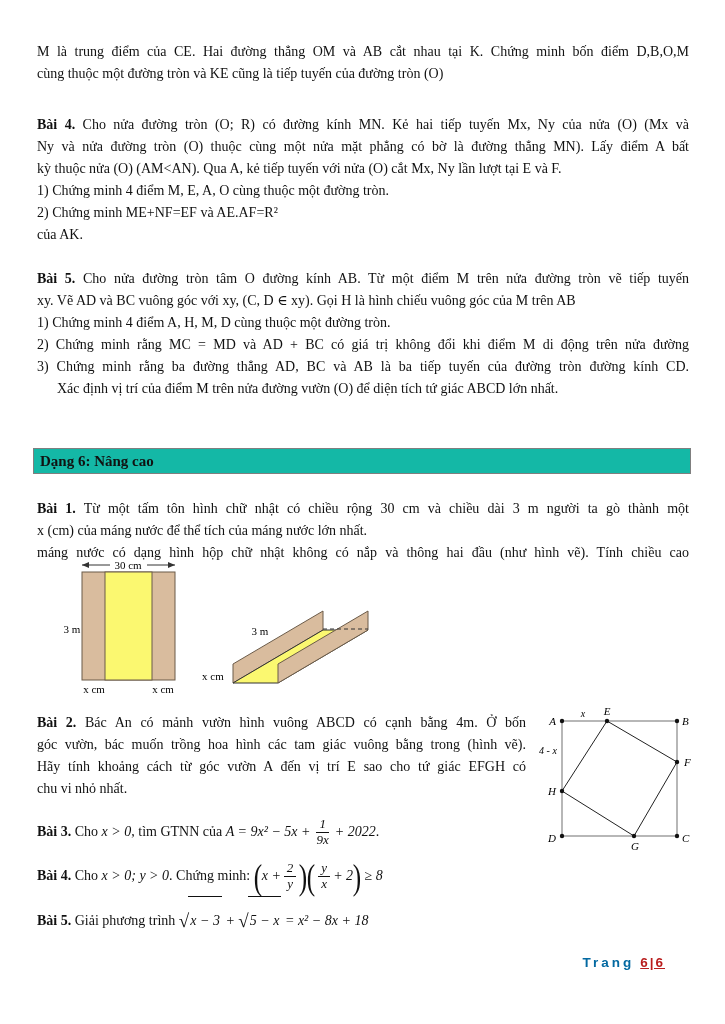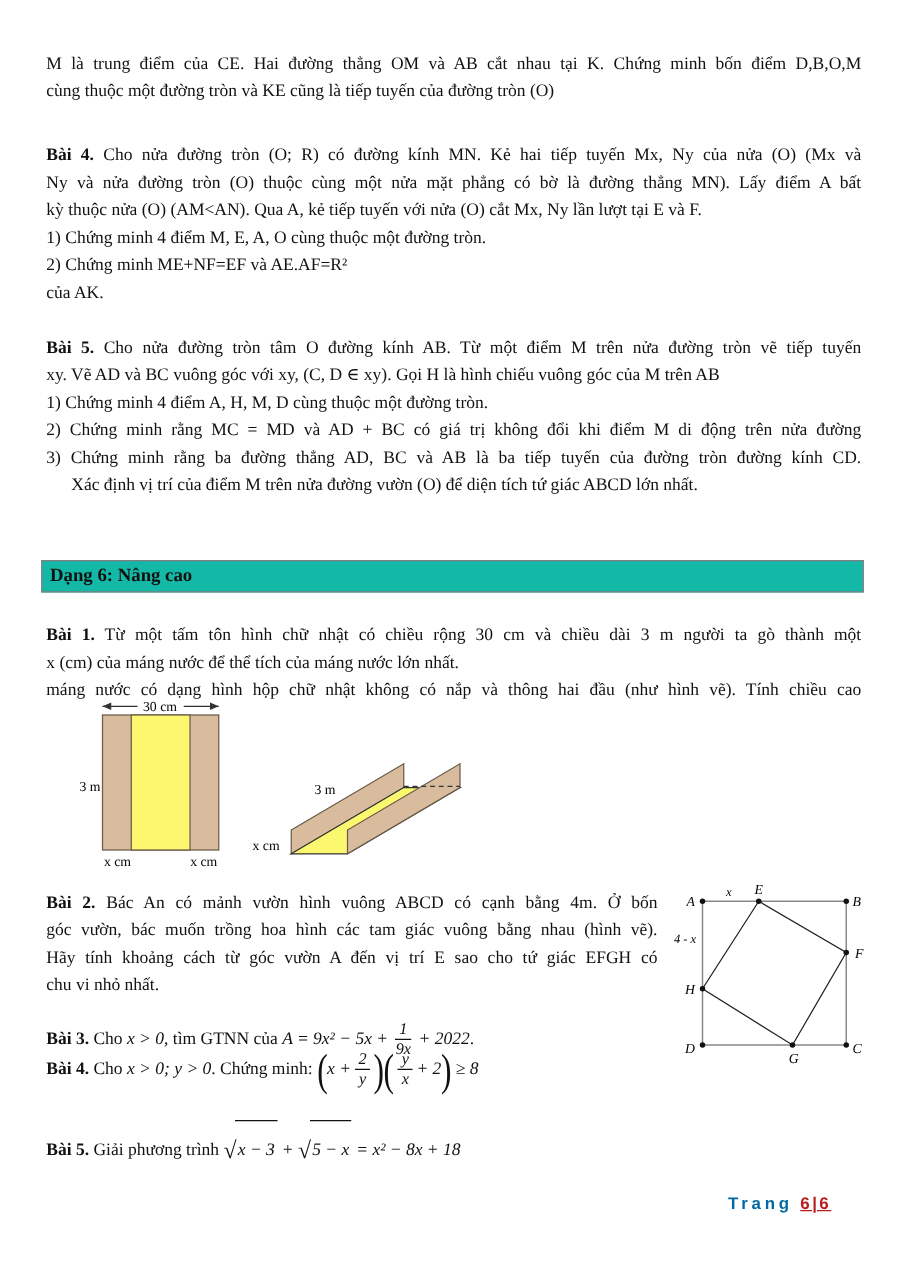--- a/index.html
+++ b/index.html
@@ -112,7 +112,7 @@
 
   <div class="block" style="top:712px;width:489px">
     <div class="line"><span class="b">Bài 2.</span><span> Bác An có mảnh vườn hình vuông ABCD có cạnh bằng 4m. Ở bốn</span></div>
-    <div class="line">góc vườn, bác muốn trồng hoa hình các tam giác vuông bằng nhau (hình vẽ).</div>
+    <div class="line">góc vườn, bác muốn trồng hoa hình các tam giác vuông bằng trong (hình vẽ).</div>
     <div class="line">Hãy tính khoảng cách từ góc vườn A đến vị trí E sao cho tứ giác EFGH có</div>
     <div class="line last">chu vi nhỏ nhất.</div>
   </div>

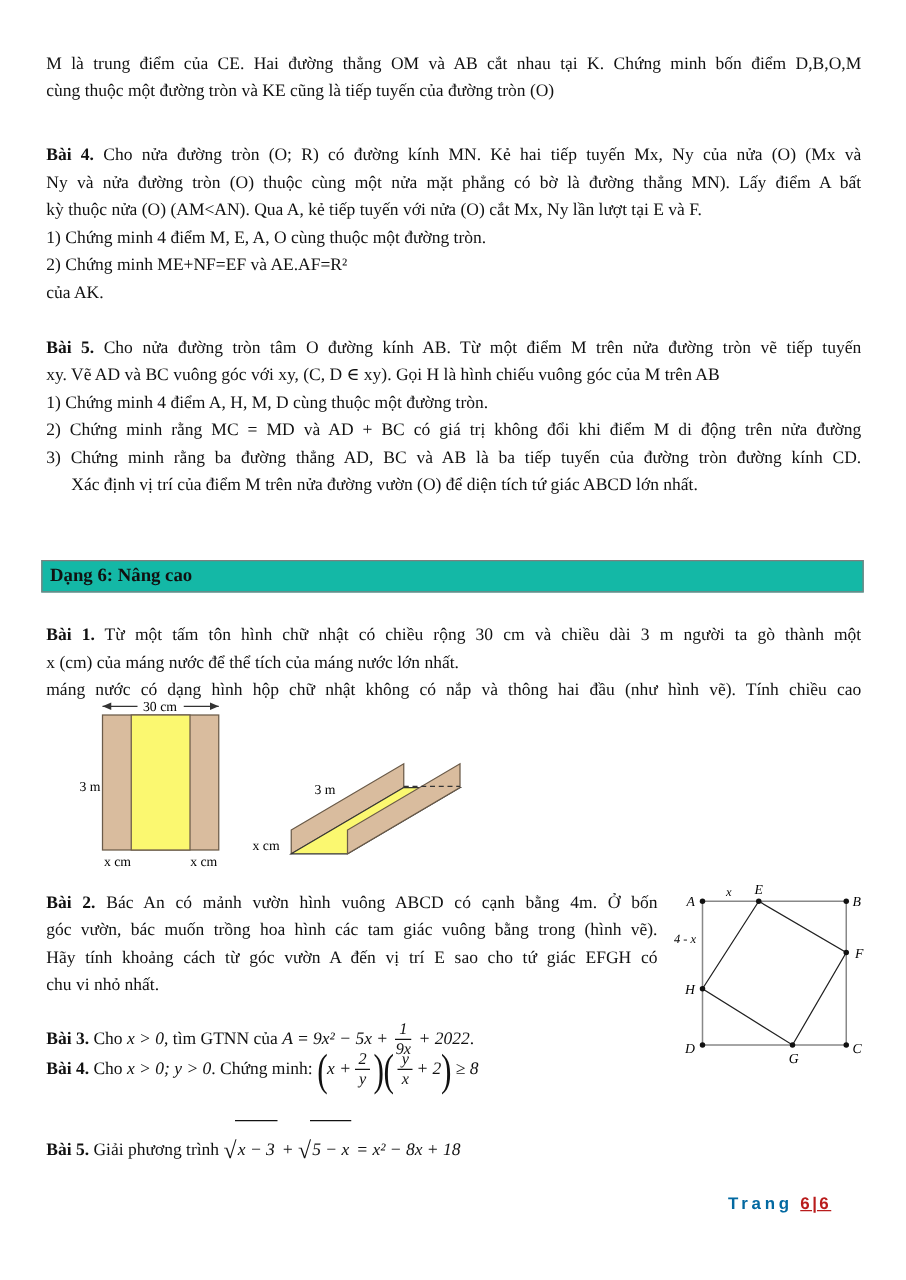--- a/index.html
+++ b/index.html
@@ -25,7 +25,7 @@
   
   .formula{position:absolute;left:37px;white-space:nowrap;text-align:left;text-align-last:left;}
   .f3{top:812px;line-height:40px;}
-  .f4{top:832px;line-height:48px;}
+  .f4{top:852px;line-height:48px;}
   .f5{top:908px;line-height:26px;}
   .frac{display:inline-flex;flex-direction:column;align-items:center;
         vertical-align:middle;margin:0 3px;font-style:italic;font-size:13px;line-height:1.15;}

